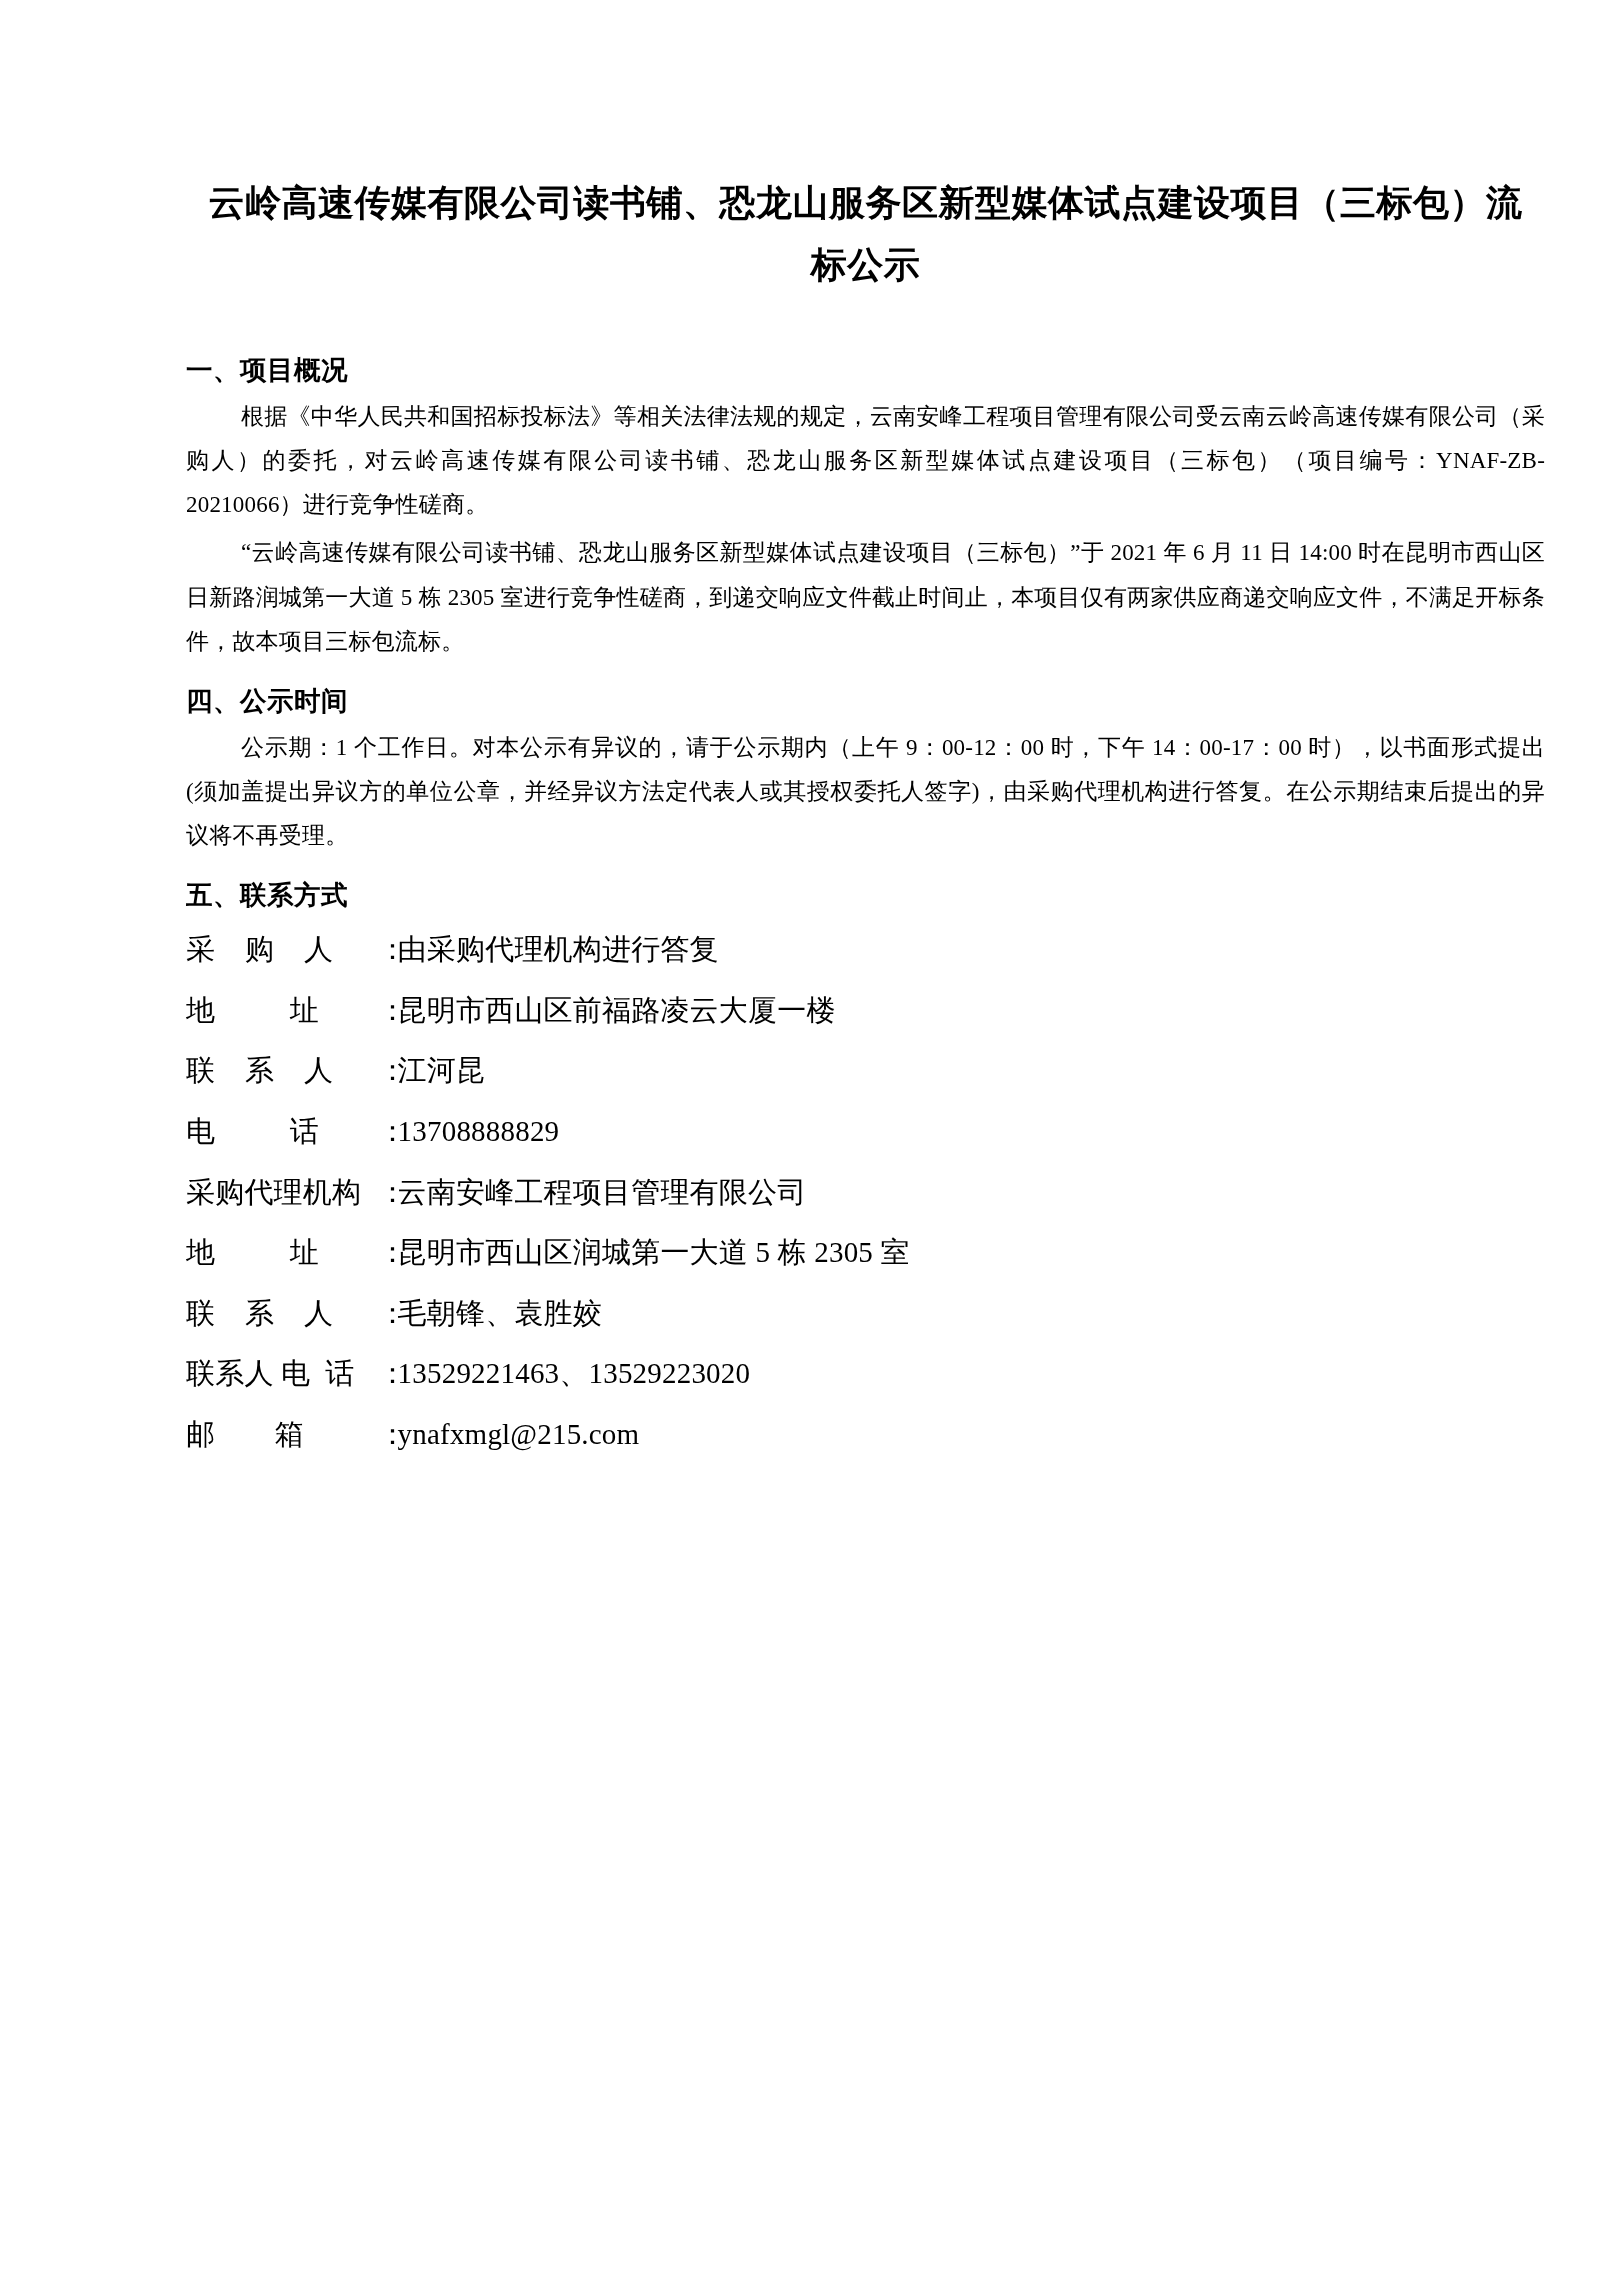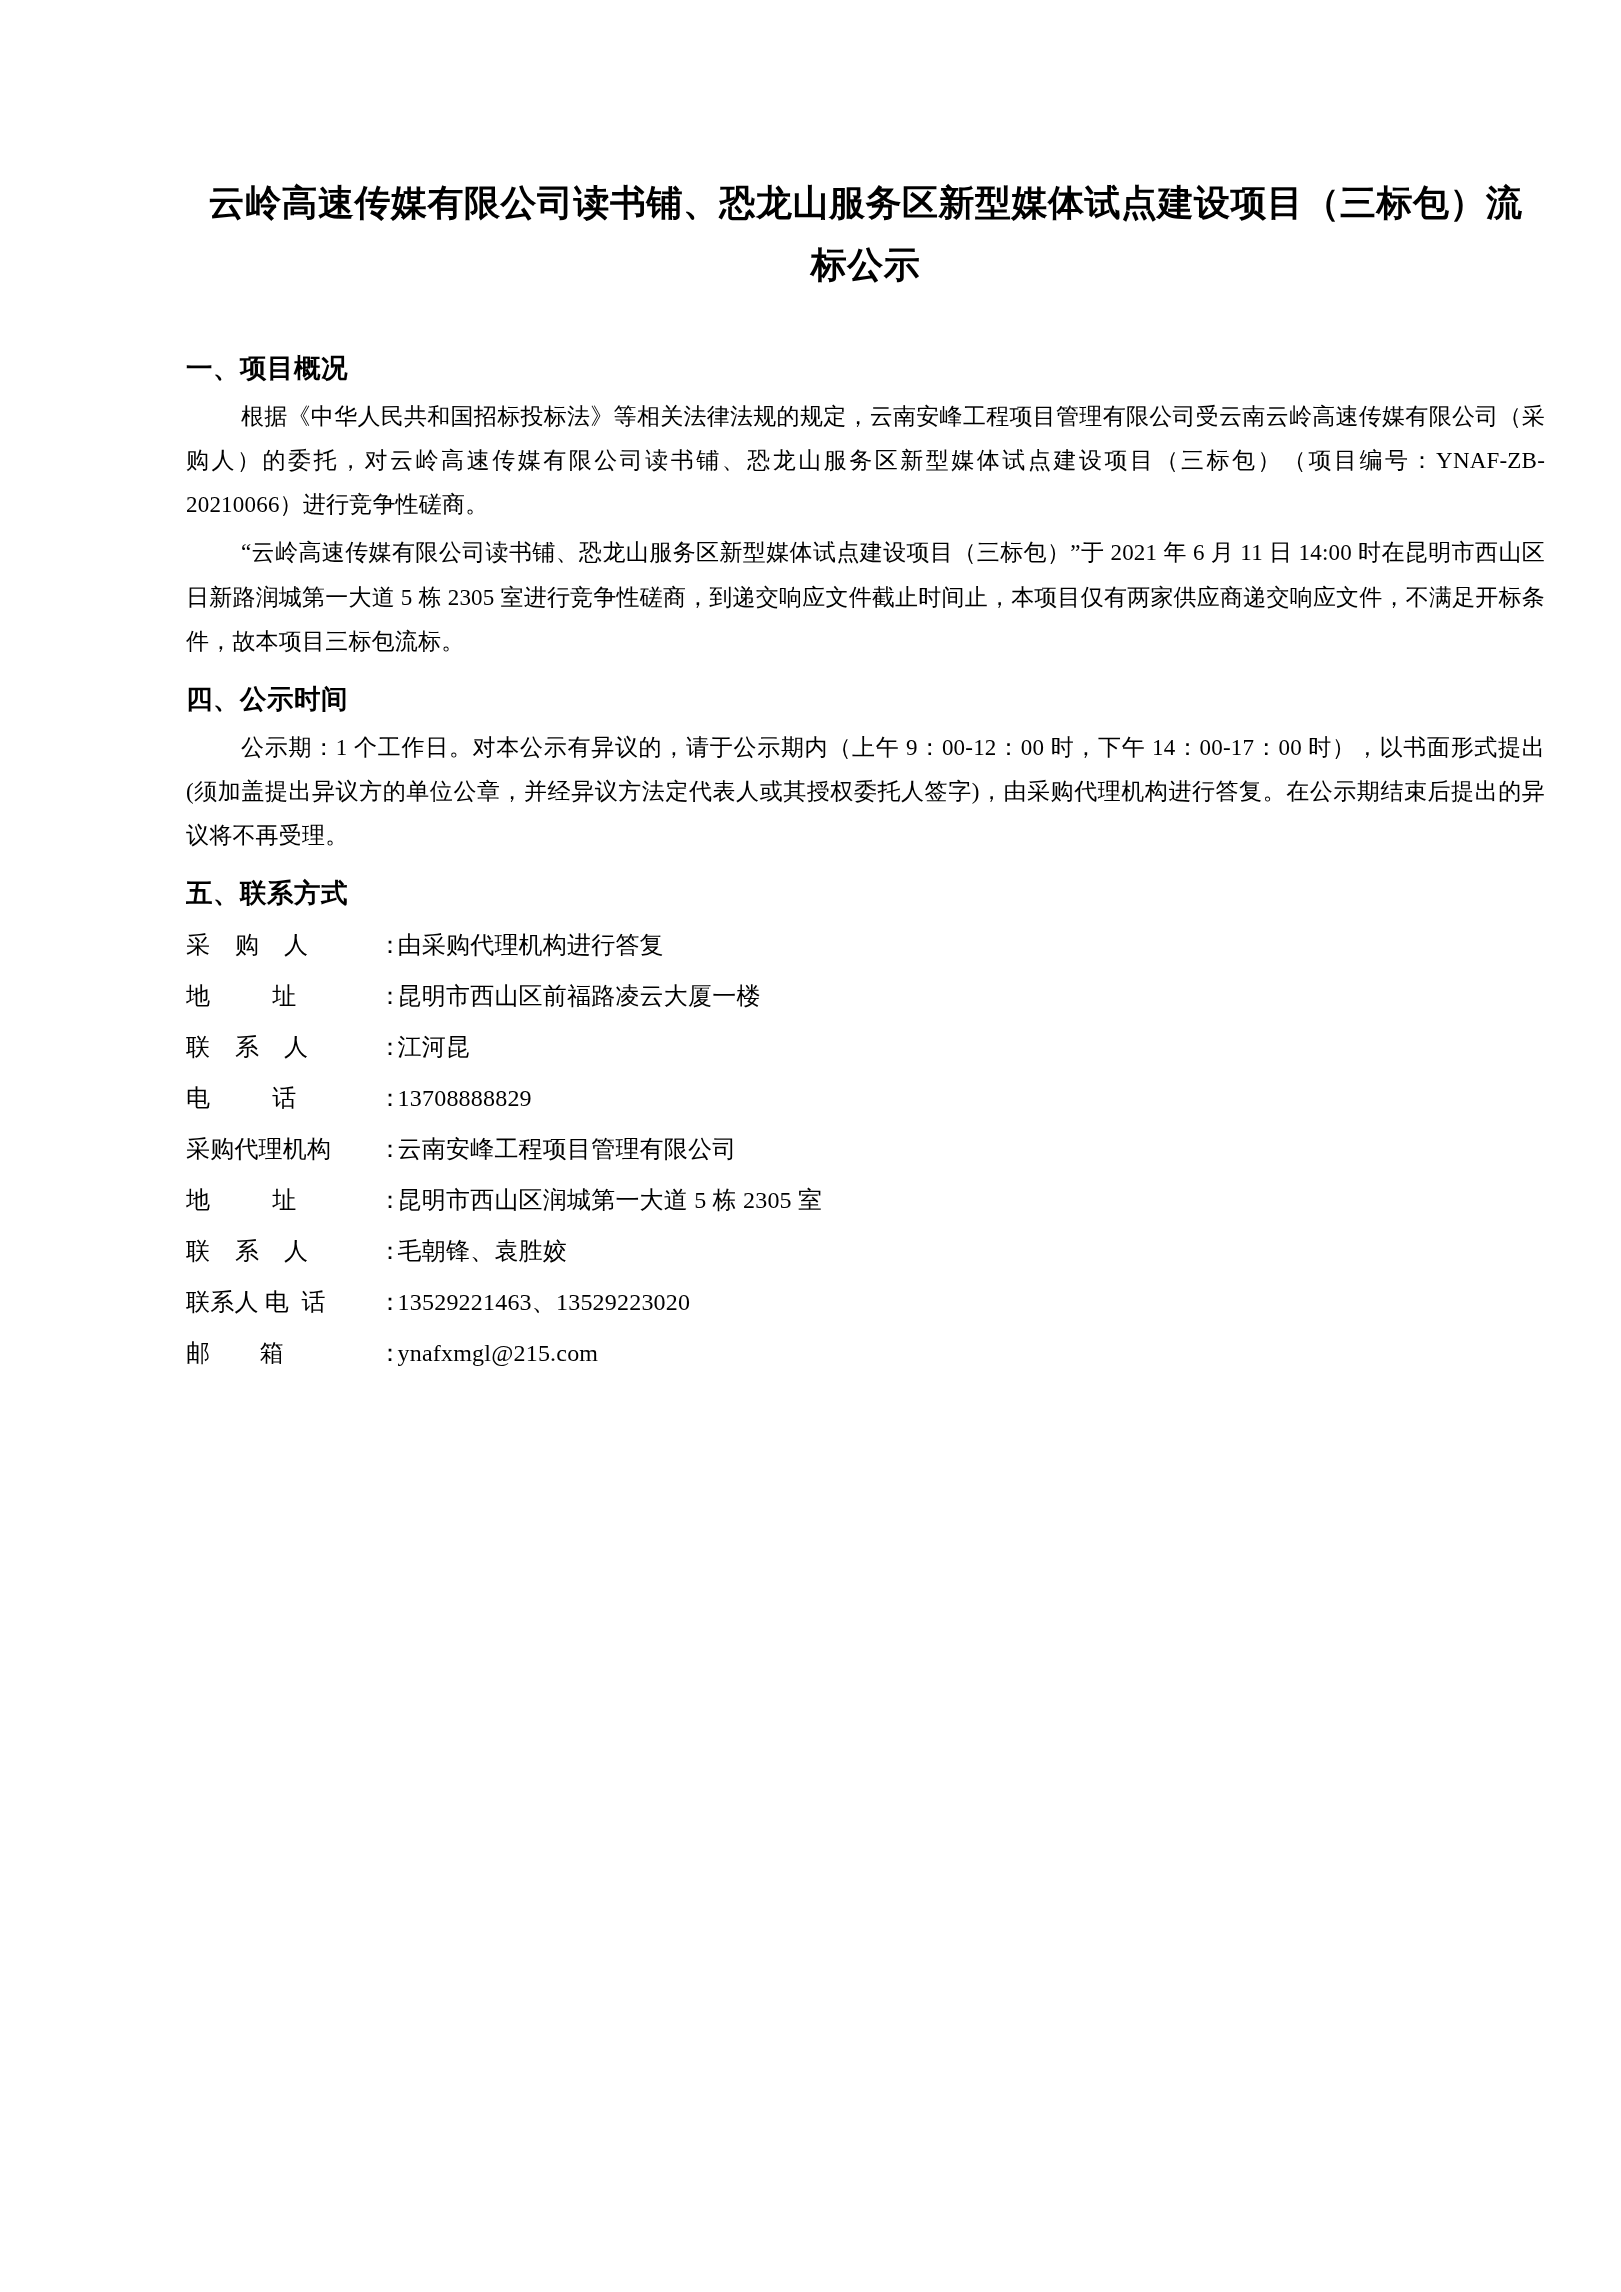--- a/index.html
+++ b/index.html
@@ -32,7 +32,7 @@
     padding: 0 9.8px;
   }
   .section-head {
-    font-family: Liberation Mono, monospace;
+    font-family: Liberation Serif, serif;
     font-weight: bold;
     font-size: 26.5px;
     line-height: 1.6;

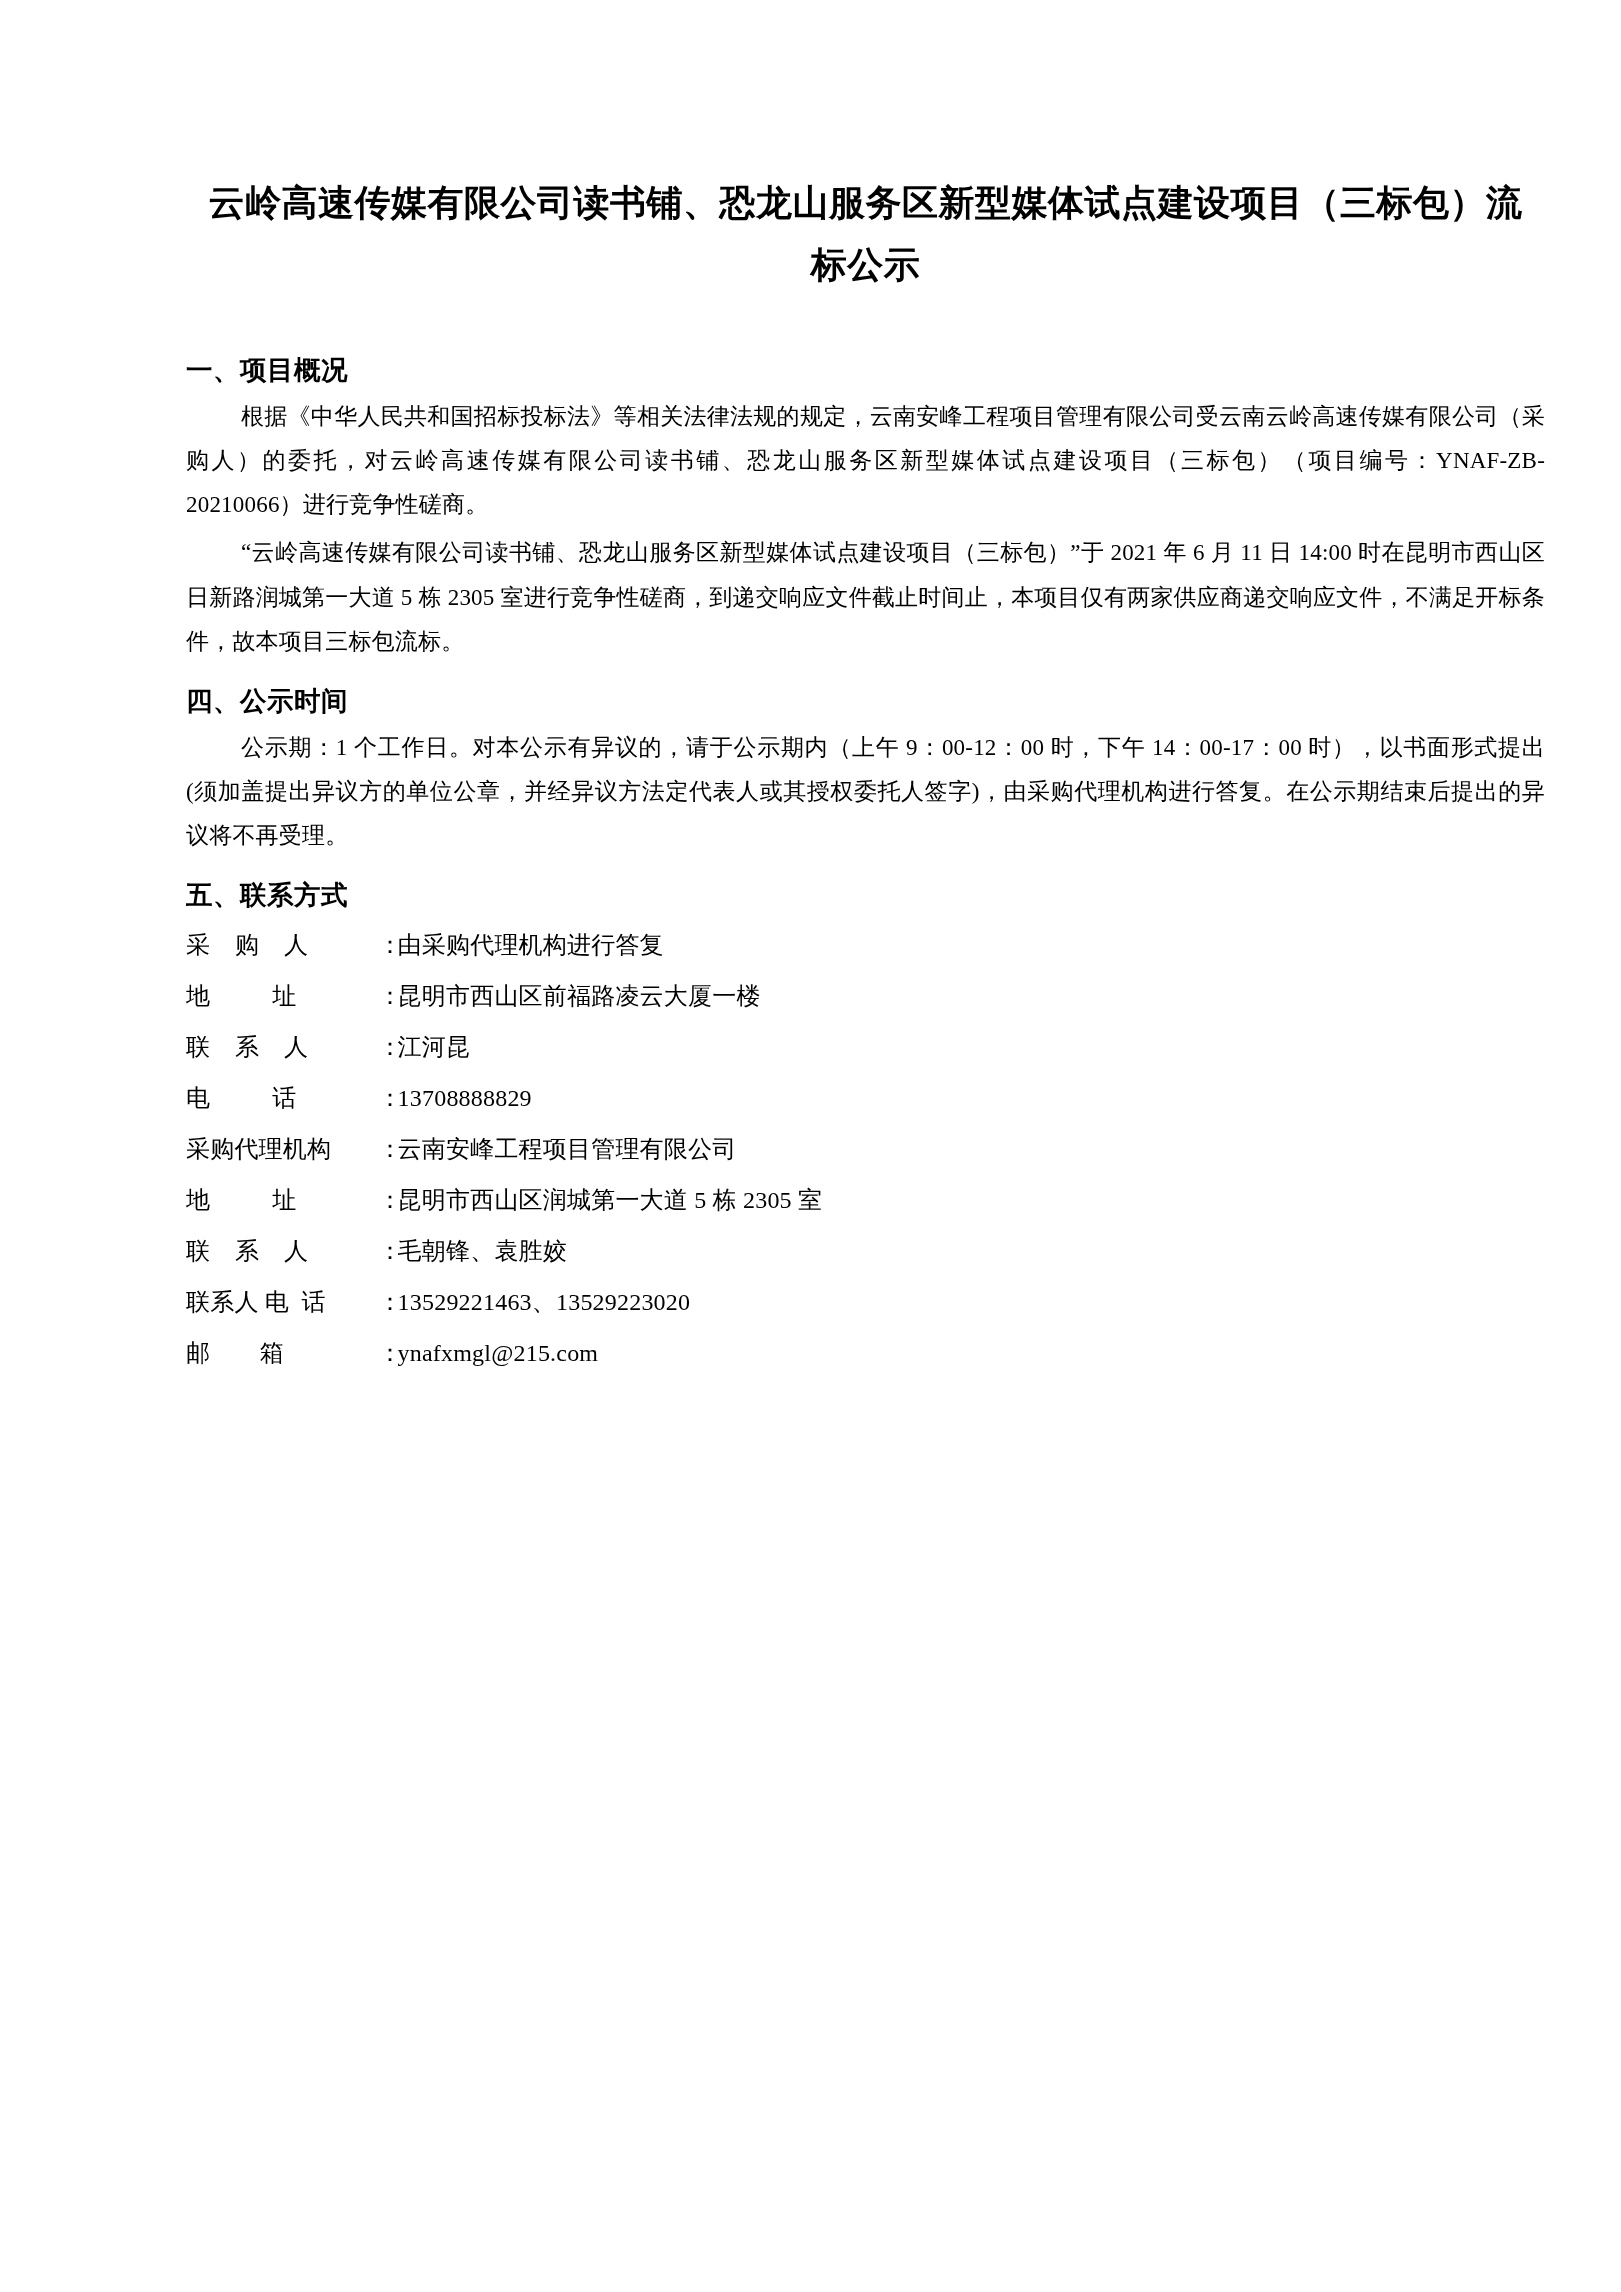--- a/index.html
+++ b/index.html
@@ -56,7 +56,7 @@
   .contact-row {
     display: flex;
     align-items: center;
-    font-size: 24px;
+    font-size: 29px;
     line-height: 1.92;
     margin: 0 0 4.9px 0;
   }

